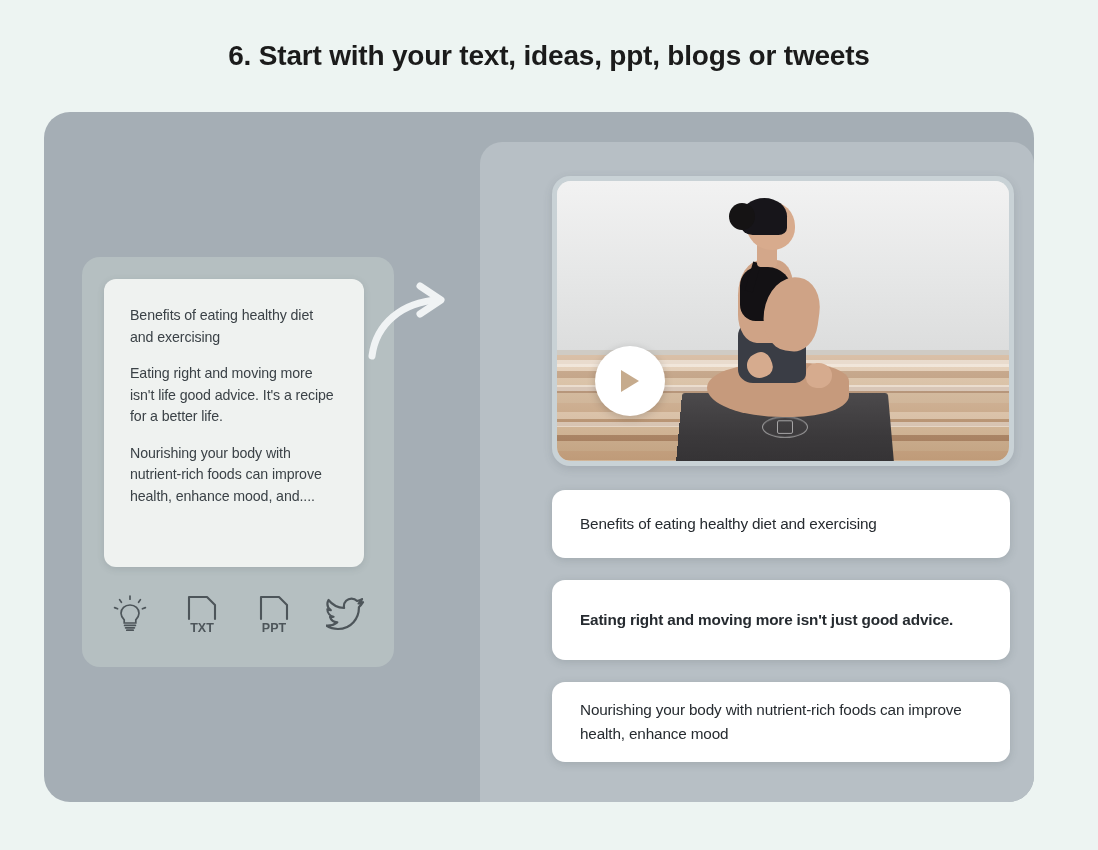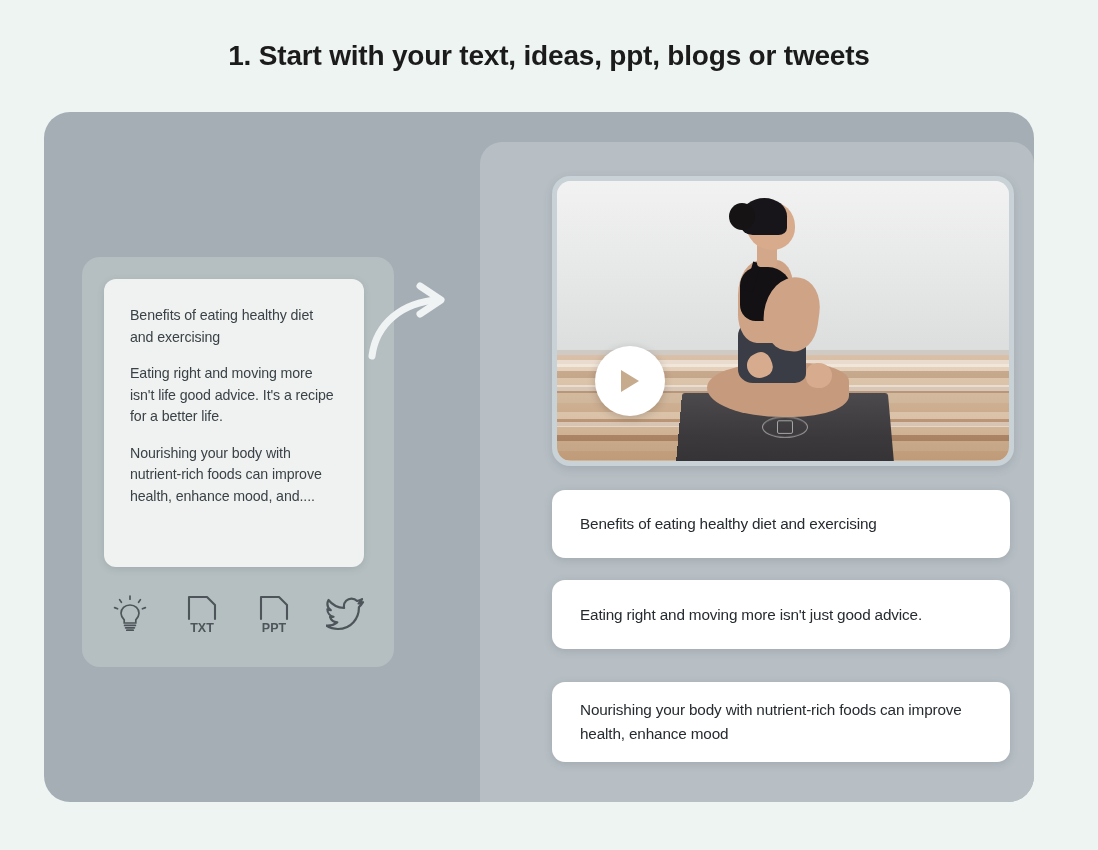--- a/index.html
+++ b/index.html
@@ -323,7 +323,7 @@
 </head>
 <body>
 
-<h1 class="page-title">1. Start with your text, ideas, ppt, blogs or tweets</h1>
+<h1 class="page-title">6. Start with your text, ideas, ppt, blogs or tweets</h1>
 
 <div class="outer-panel">
 

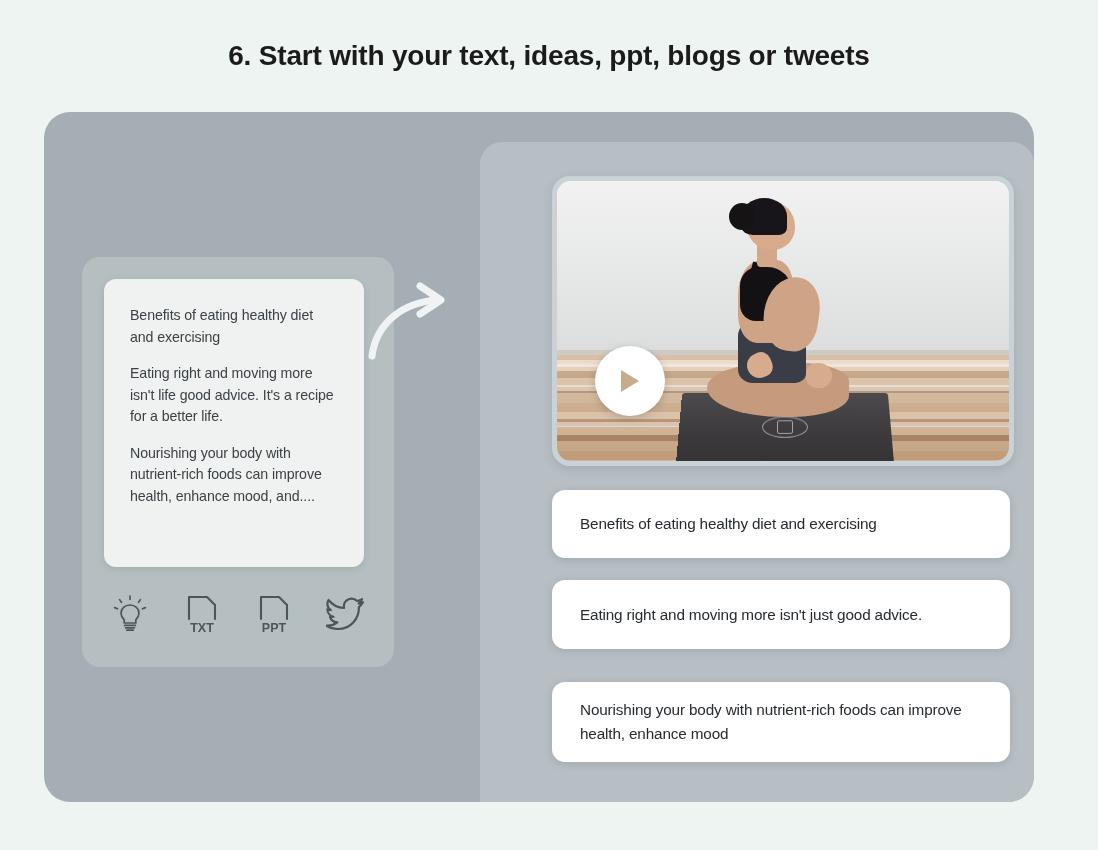--- a/index.html
+++ b/index.html
@@ -310,7 +310,7 @@
     padding: 0 28px;
   }
   .out-card-1 { top: 348px; height: 68px; }
-  .out-card-2 { top: 438px; height: 69px; }
+  .out-card-2 { top: 438px; height: 80px; font-weight: bold; }
   .out-card-3 { top: 540px; height: 80px; }
 
   .out-text {

